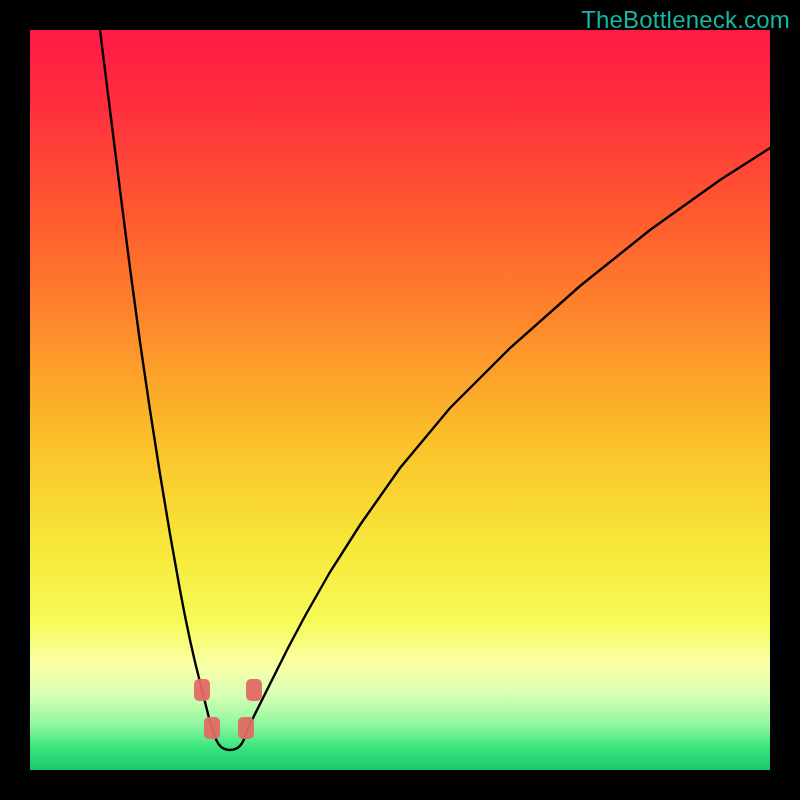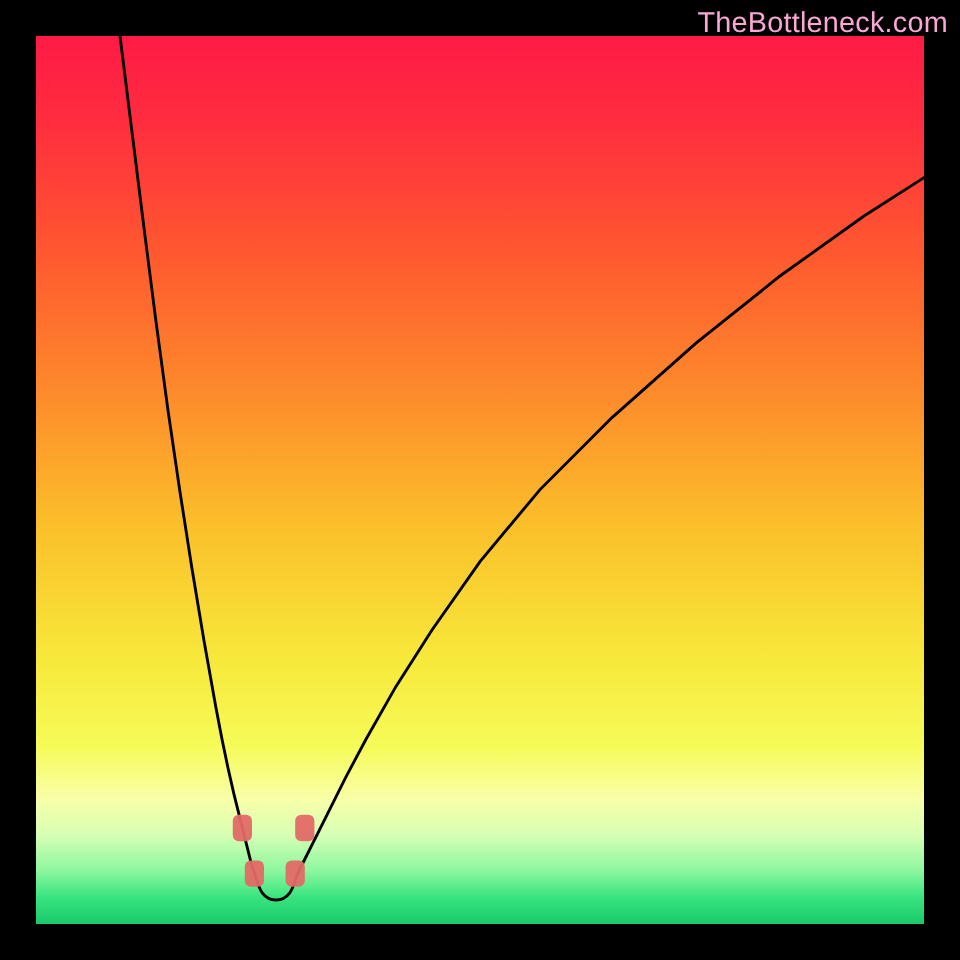--- a/index.html
+++ b/index.html
@@ -35,7 +35,7 @@
     position: absolute;
     top: 6px;
     right: 10px;
-    color: #f9a8d4;
+    color: #14b8a6;
     font-size: 24px;
     font-weight: 500;
     letter-spacing: 0.2px;

